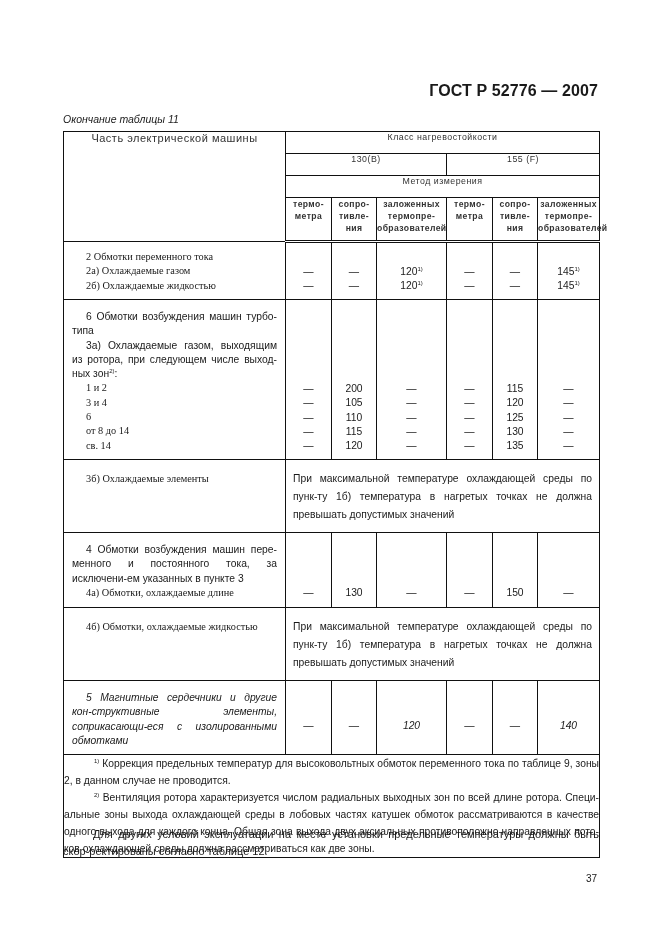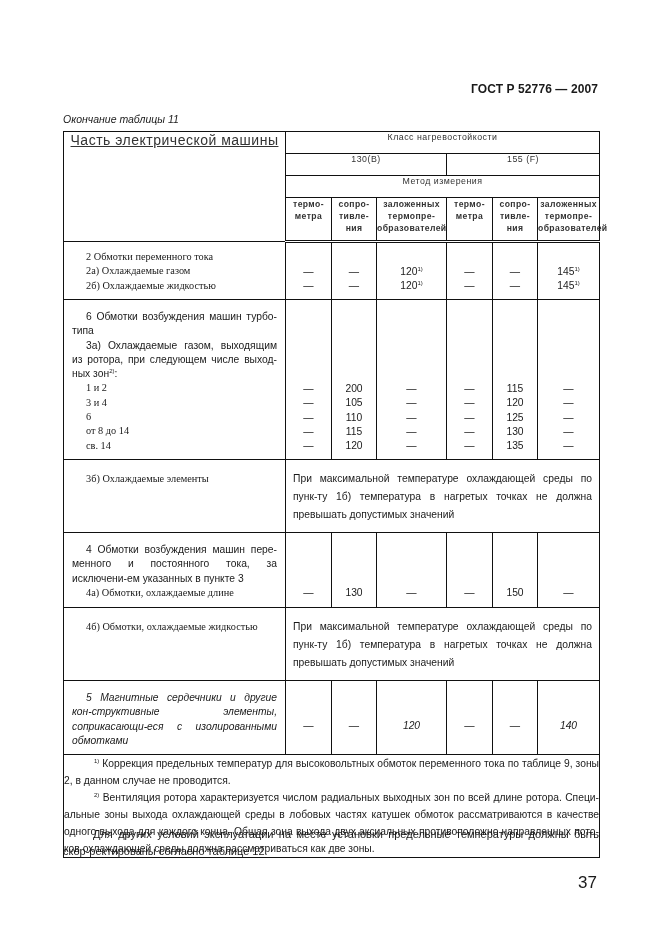--- a/index.html
+++ b/index.html
@@ -9,7 +9,7 @@
   }
   .gost-header {
     position: absolute; right: 64px; top: 82px;
-    font-weight: bold; font-size: 12px; letter-spacing: 0.1px;
+    font-weight: bold; font-size: 16px; letter-spacing: 0.1px;
   }
   .table-caption {
     position: absolute; left: 63px; top: 113px;

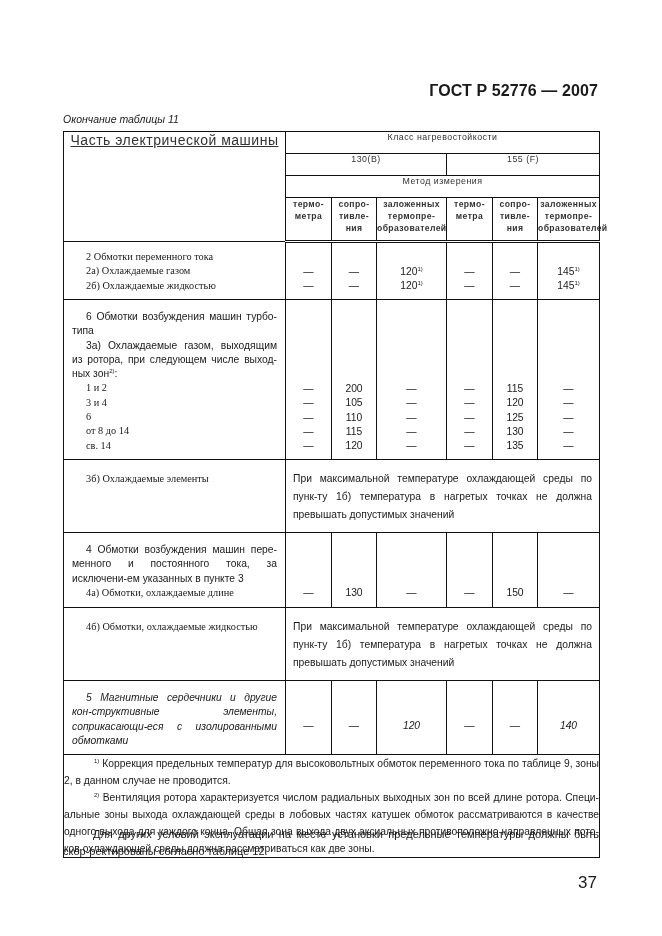--- a/index.html
+++ b/index.html
@@ -25,7 +25,7 @@
     padding: 0; vertical-align: top;
   }
   .hdr td { border: 1px solid #111; text-align: center; vertical-align: middle; font-size: 8.8px; letter-spacing: 0.5px; color: #333; }
-  .hdr .part { font-size: 14px; text-decoration: underline; }
+  .hdr .part { font-size: 11px; }
   .hdr-sub td { font-size: 8.6px; line-height: 12px; letter-spacing: 0.4px; }
   tr.dbl td { border-bottom: 3px double #111; font-weight: bold; }
   tr.rowsep td { border-bottom: 1px solid #111; }

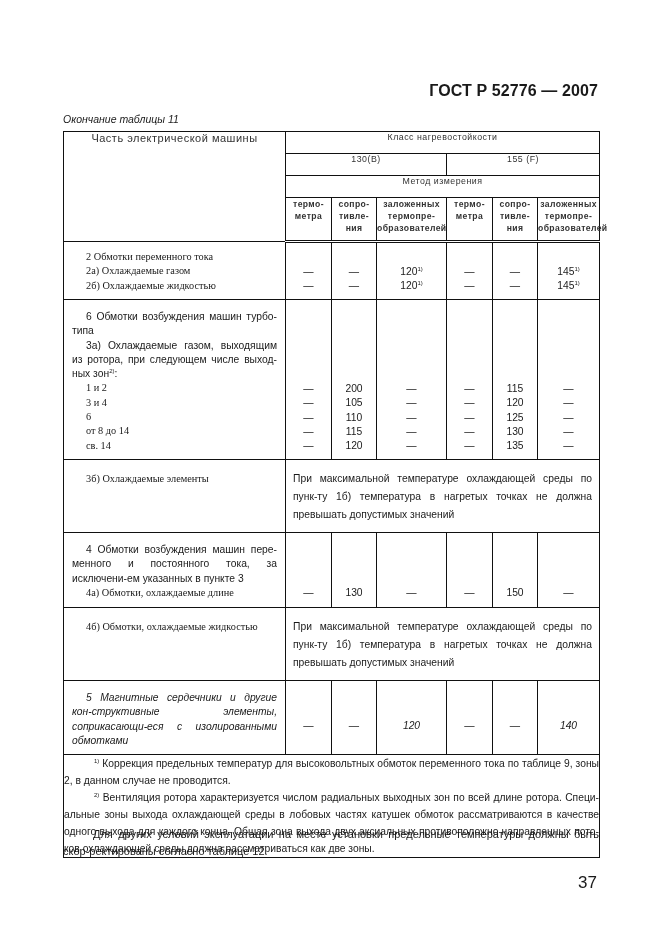--- a/index.html
+++ b/index.html
@@ -44,7 +44,7 @@
     font-size: 11px; line-height: 17px; text-align: justify;
   }
   .after-text p { margin: 0; text-indent: 30px; }
-  .page-number { position: absolute; right: 65px; top: 873px; font-size: 17px; }
+  .page-number { position: absolute; right: 65px; top: 873px; font-size: 10px; }
 </style>
 </head>
 <body>

